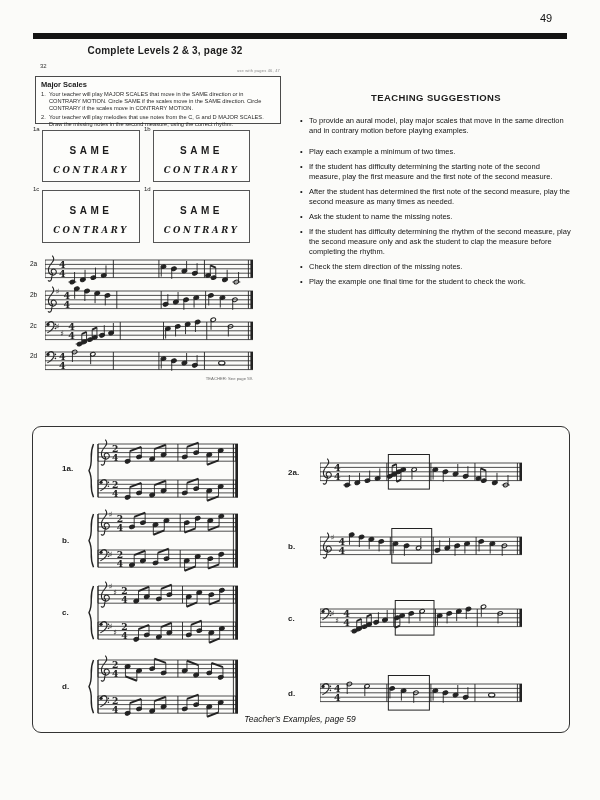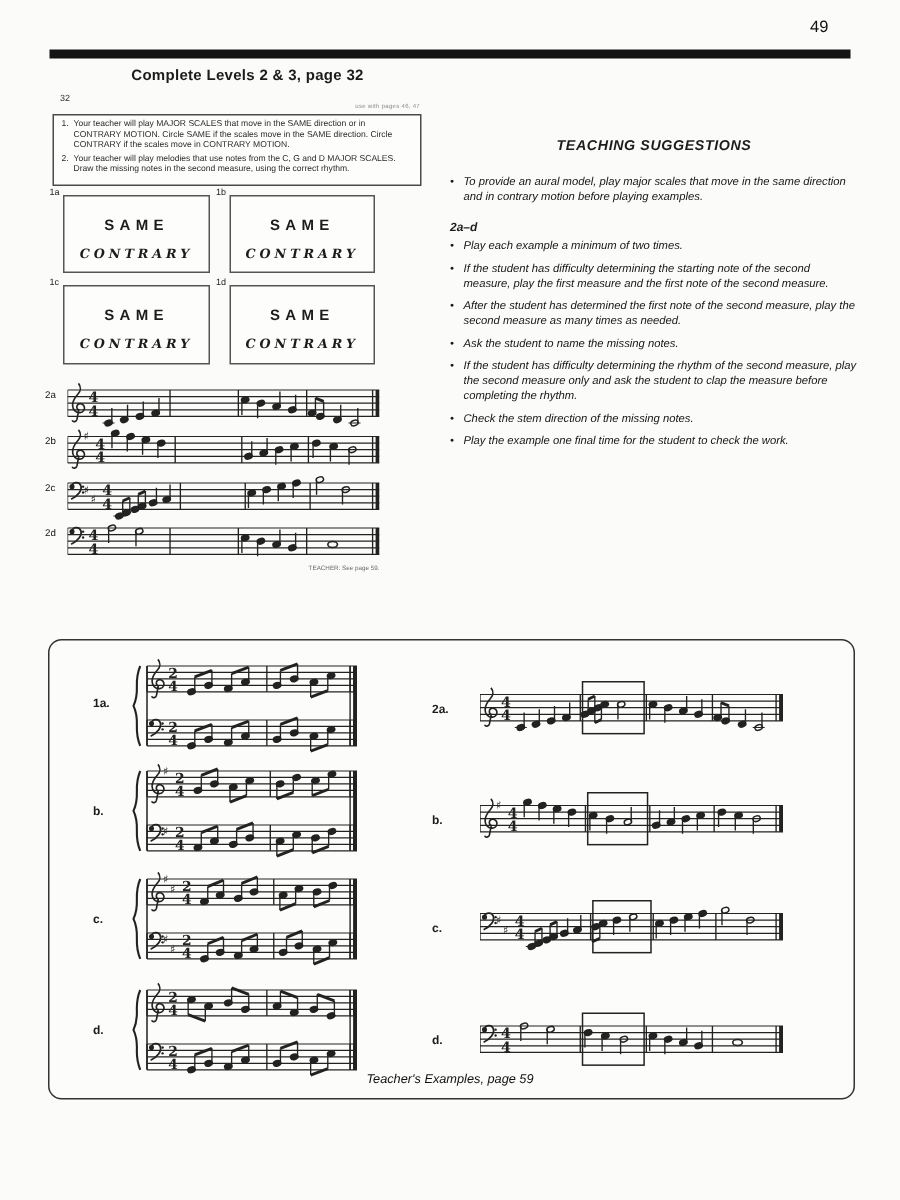--- a/index.html
+++ b/index.html
@@ -52,6 +52,7 @@
 <div class="abs corner-note" style="left:185px; top:68px; width:95px;">use with pages 46, 47</div>
 
 <div class="abs instr-box" style="left:35px; top:76px; width:246px; height:48px;">
+  <div class="instr-title">Major Scales</div>
   <div>
       <div class="instr-item">
         <span class="num">1.</span>

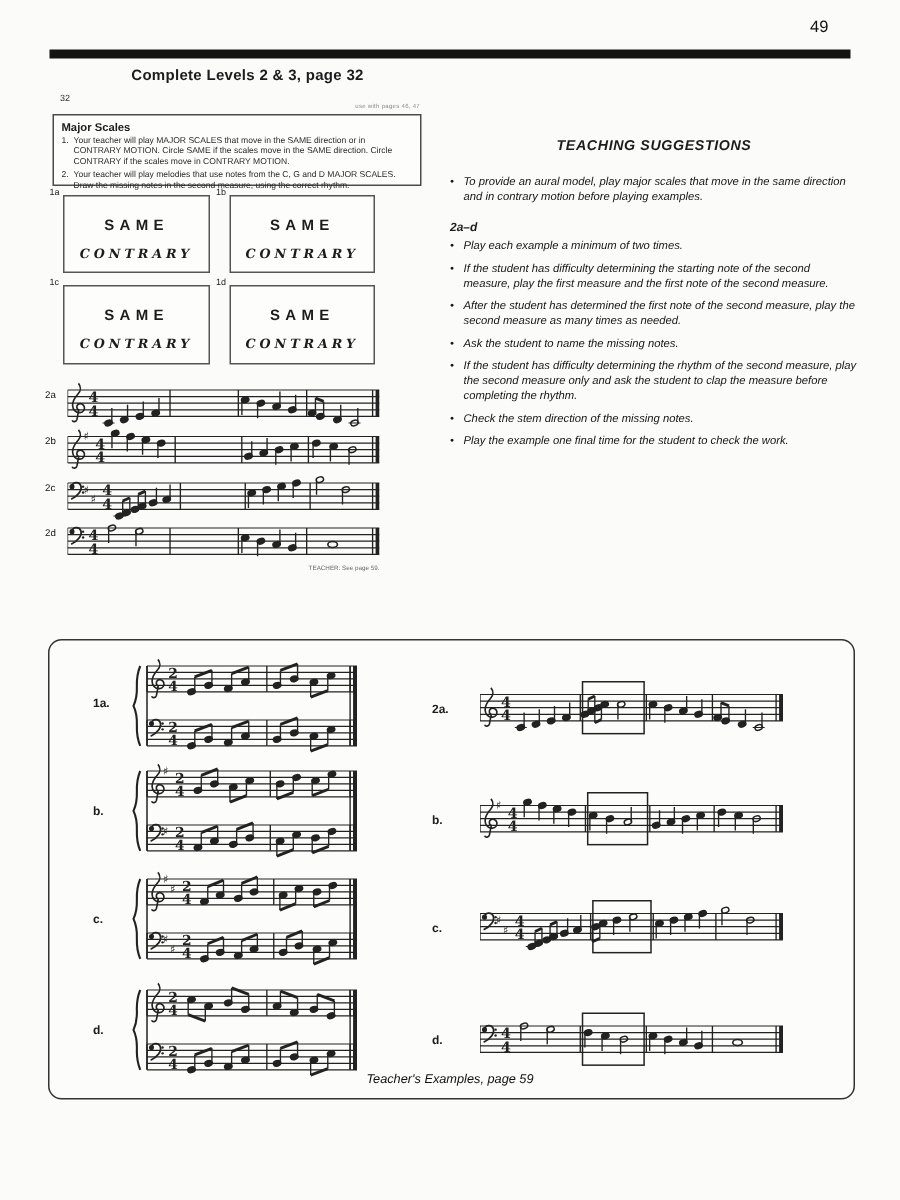--- a/index.html
+++ b/index.html
@@ -255,7 +255,7 @@
 
 <div class="abs teacher-note" style="left:150px; top:376px; width:103px;">TEACHER: See page 59.</div>
 
-<div class="abs ts-col" style="left:300px; top:92px;font-style:italic;">
+<div class="abs ts-col" style="left:300px; top:92px;">
   <div class="ts-title">TEACHING SUGGESTIONS</div>
   <div>
     <div>

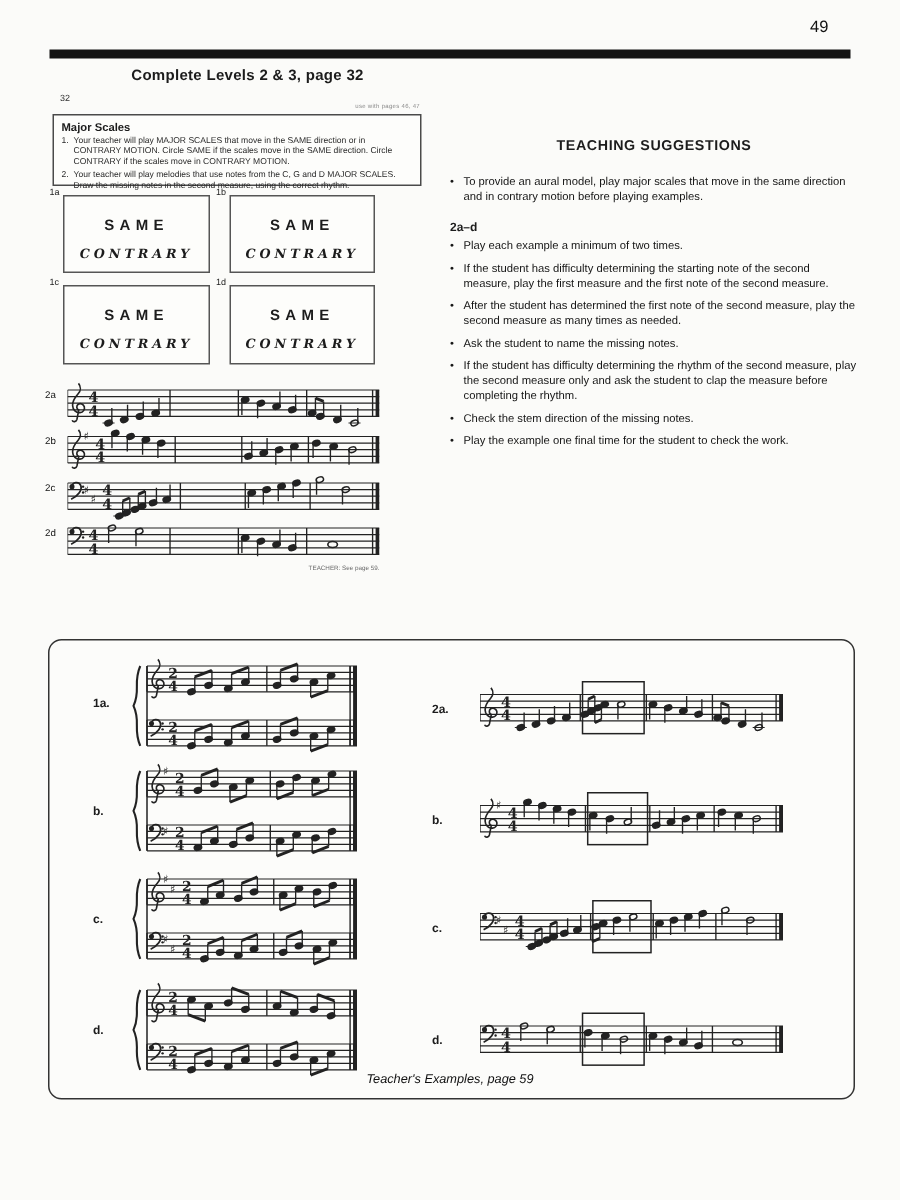--- a/index.html
+++ b/index.html
@@ -266,7 +266,6 @@
       </div>
   </div>
   <div class="ts-sec2">
-    <div class="ts-head">2a–d</div>
     <div>
         <div class="bullet">
           <span class="dot">•</span>

